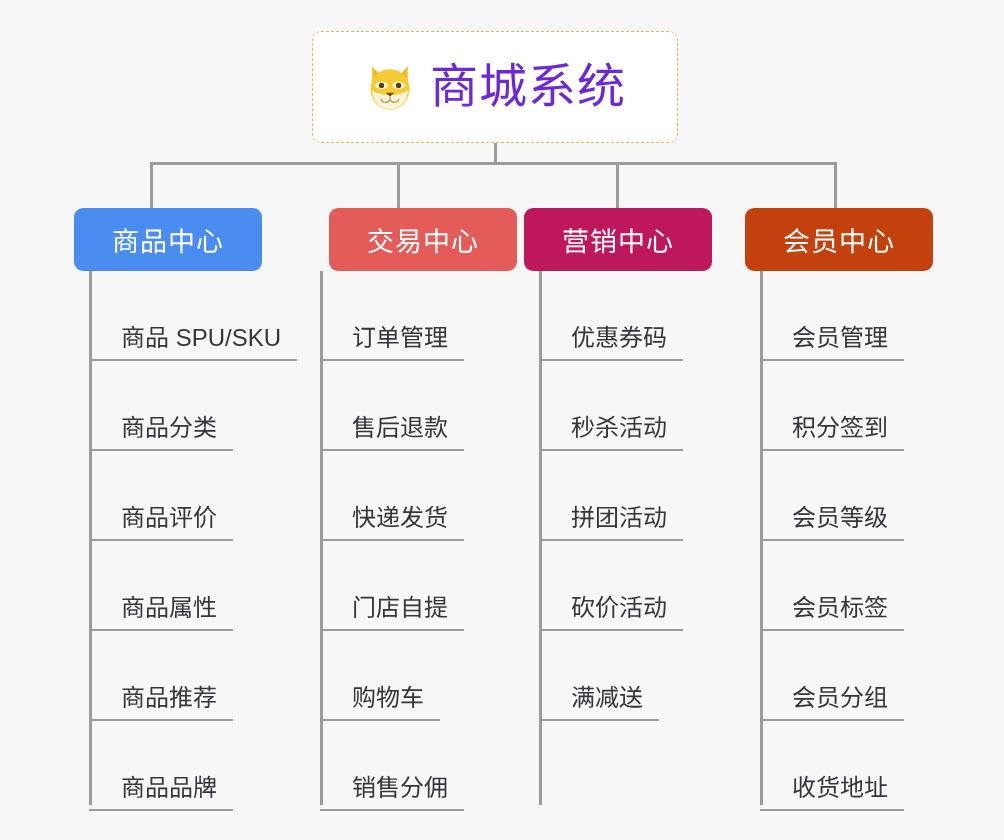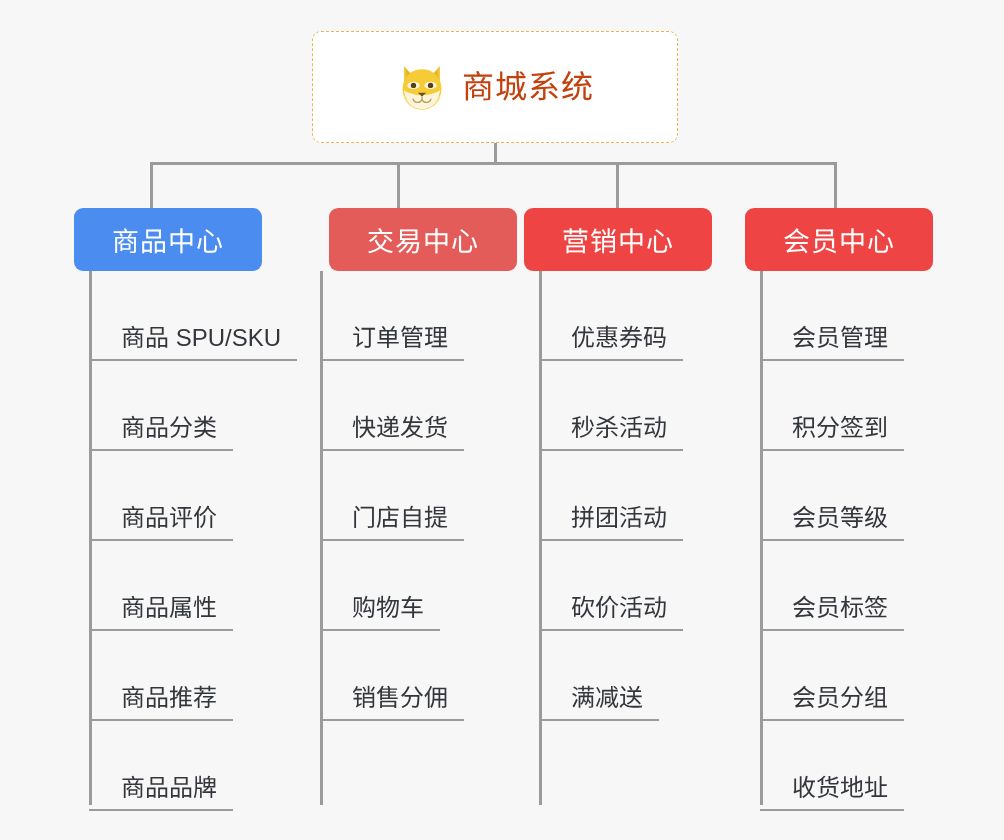--- a/index.html
+++ b/index.html
@@ -45,9 +45,9 @@
     display: block;
   }
   .root-title {
-    font-size: 32px;
+    font-size: 48px;
     line-height: 1;
-    color: #c2410c;
+    color: #6d28d9;
     letter-spacing: 1px;
     white-space: nowrap;
   }

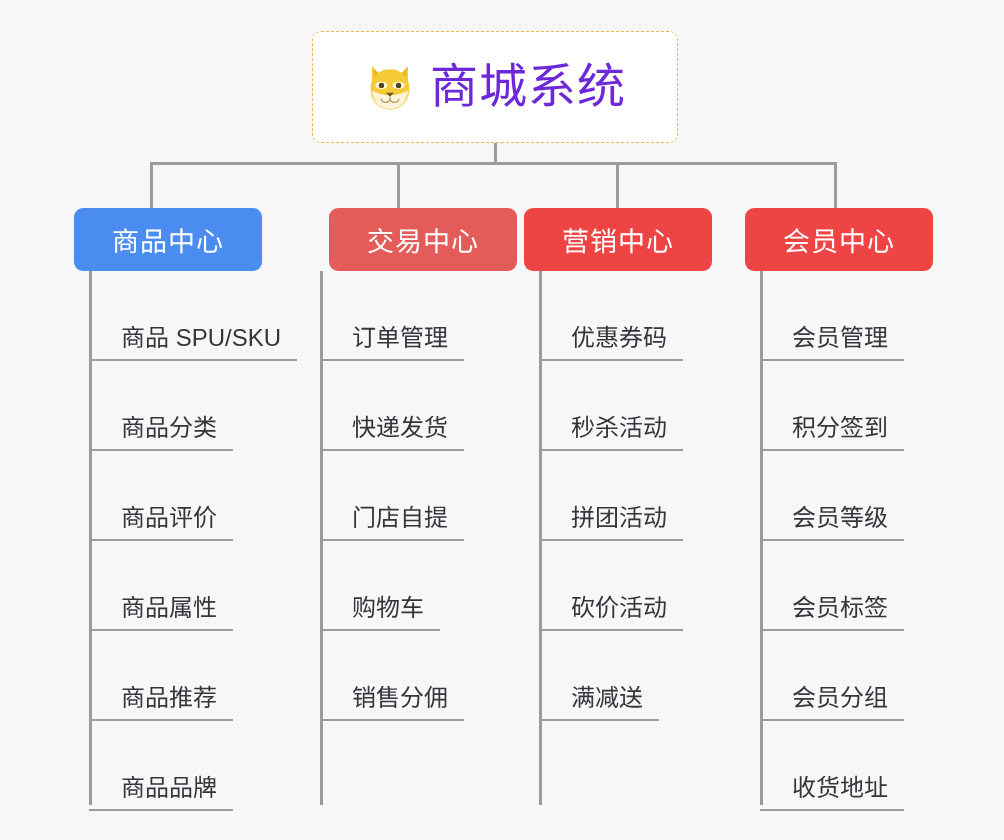--- a/index.html
+++ b/index.html
@@ -197,7 +197,7 @@
   </div>
 
   <div class="branch" style="left:524px;">
-    <div class="branch-header" style="background:#ef4444;">
+    <div class="branch-header" style="background:#be185d;">
       <span>营销中心</span>
     </div>
     <div class="spine" style="height:534px;"></div>

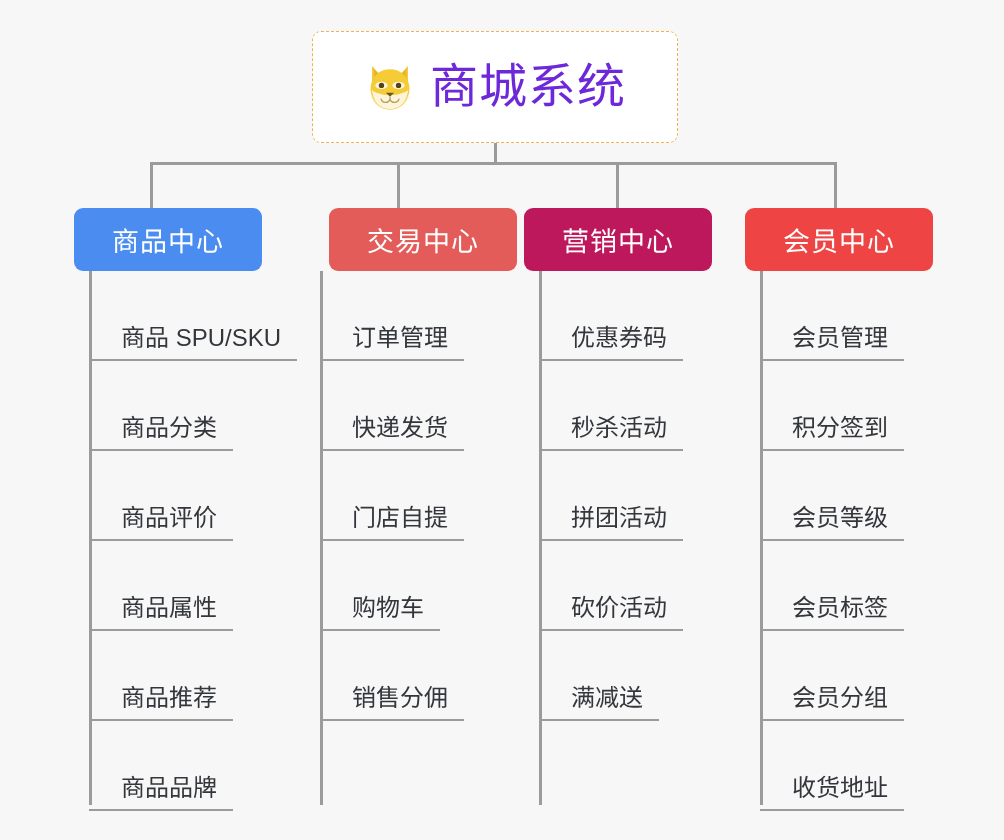--- a/index.html
+++ b/index.html
@@ -221,7 +221,7 @@
   </div>
 
   <div class="branch" style="left:745px;">
-    <div class="branch-header" style="background:#ef4444;">
+    <div class="branch-header" style="background:#c2410c;">
       <span>会员中心</span>
     </div>
     <div class="spine" style="height:534px;"></div>

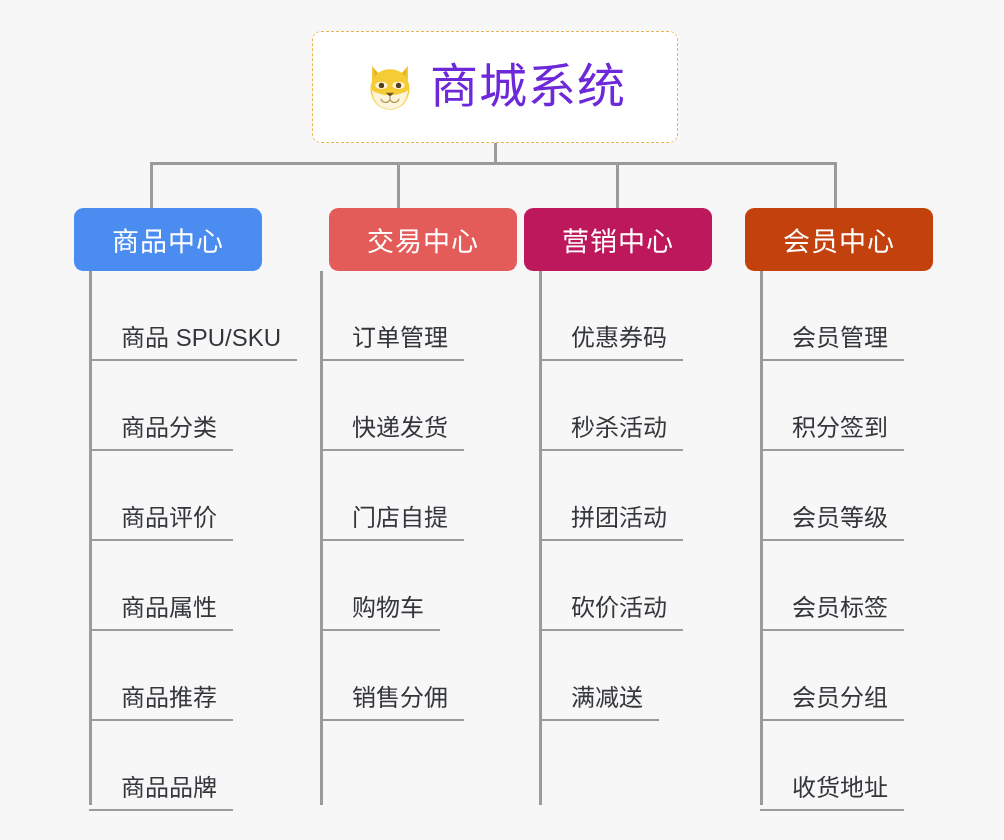--- a/index.html
+++ b/index.html
@@ -182,6 +182,9 @@
           <span class="leaf-inner">订单管理</span>
         </li>
       <li class="leaf">
+          <span class="leaf-inner">售后退款</span>
+        </li>
+      <li class="leaf">
           <span class="leaf-inner">快递发货</span>
         </li>
       <li class="leaf">

